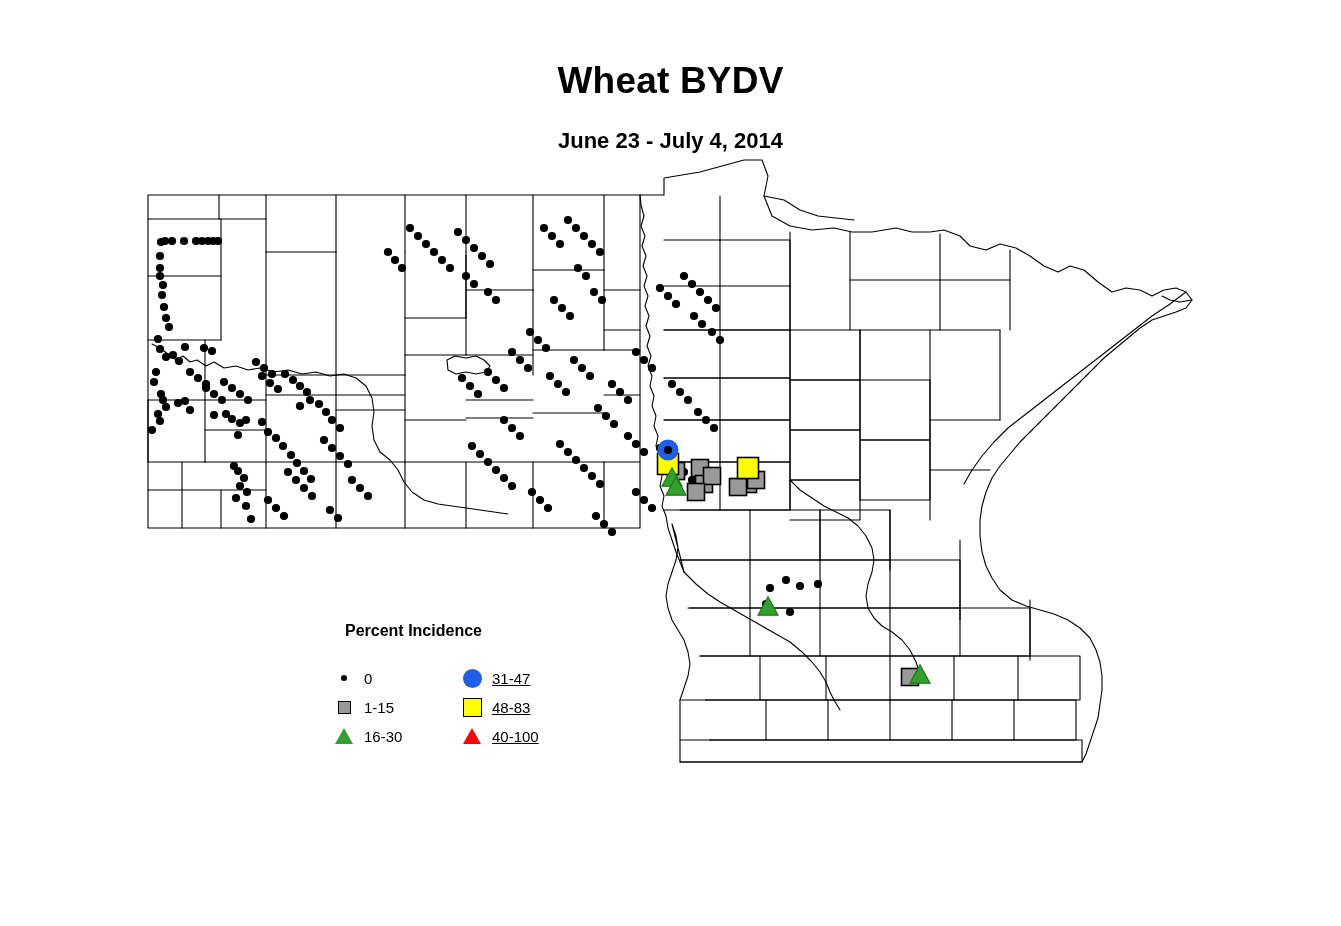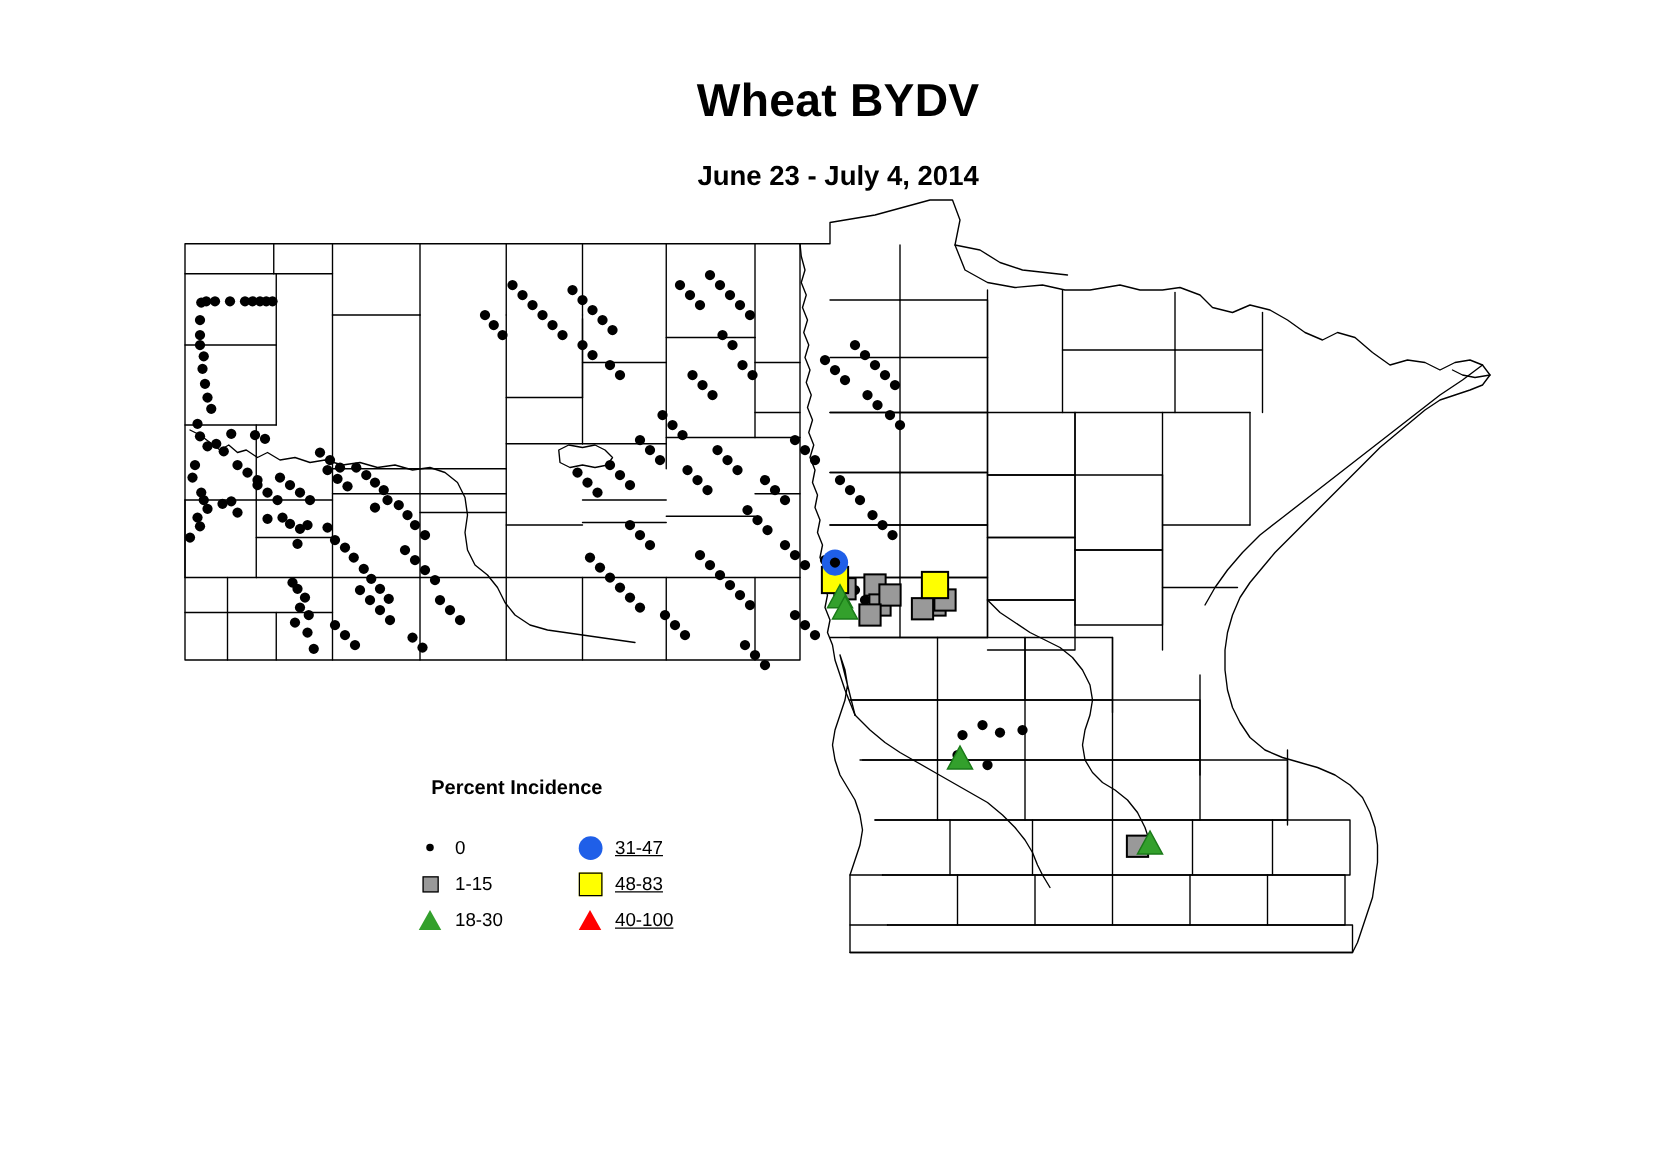--- a/index.html
+++ b/index.html
@@ -563,7 +563,7 @@
           <div class="legend-sym">
             <div class="sym-tri" style="border-bottom: 16px solid rgb(51, 160, 44);"></div>
           </div>
-          <div class="legend-label">18-30</div>
+          <div class="legend-label">16-30</div>
         </div>
         <div class="legend-item legend-col1 legend-row0">
           <div class="legend-sym">

